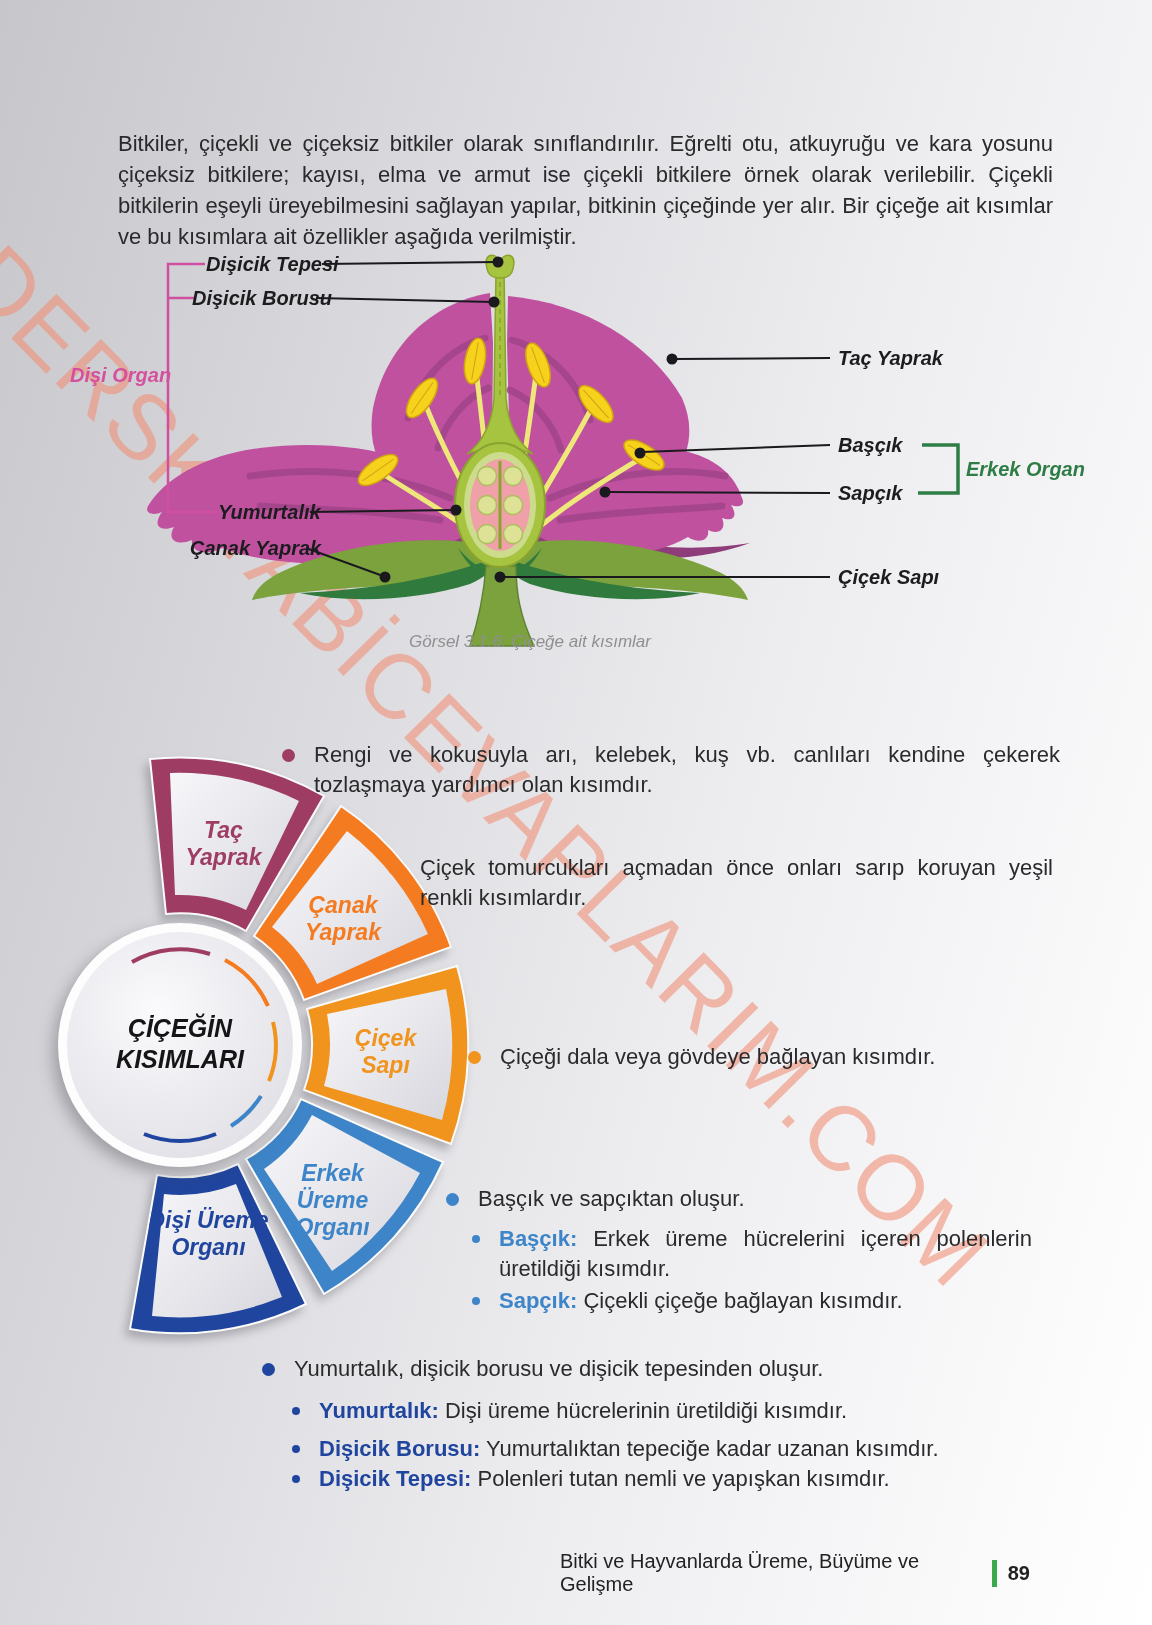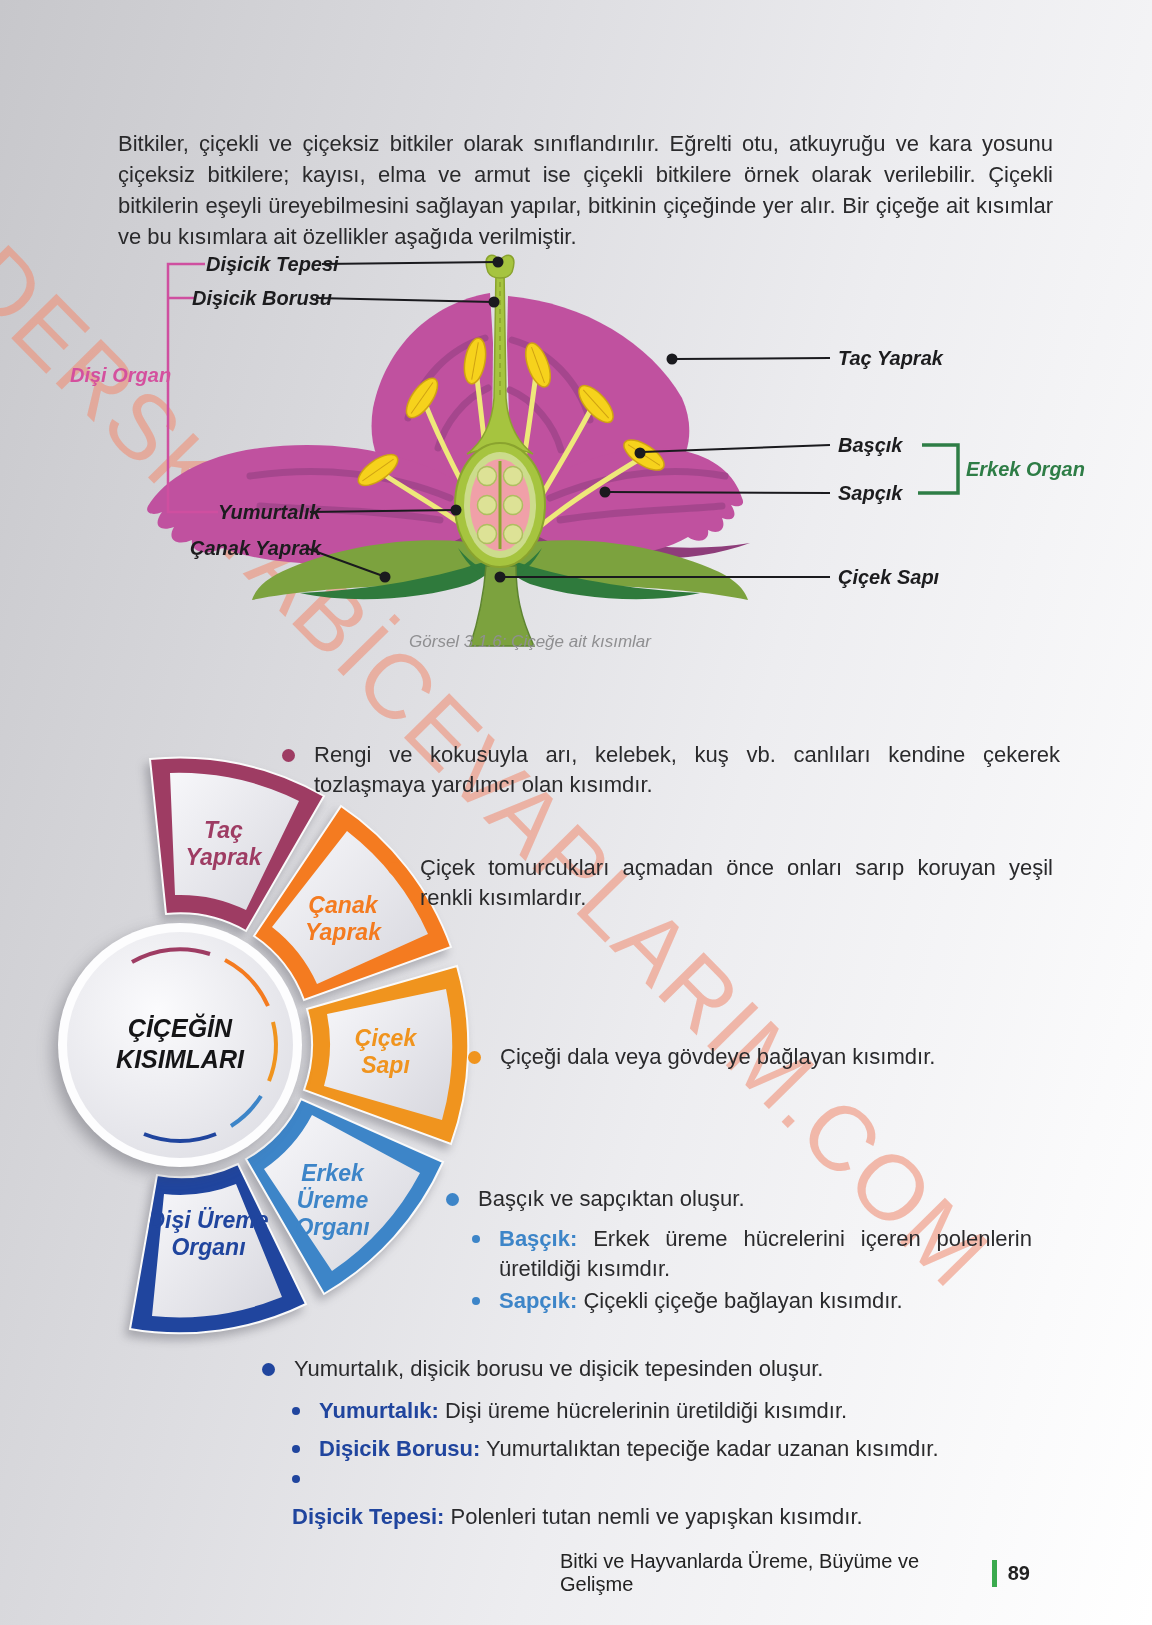--- a/index.html
+++ b/index.html
@@ -267,7 +267,7 @@
     <span class="sdot" style="background:#20459e;"></span>
     <p class="btext"><span class="term c-dblue">Dişicik Borusu:</span> <span>Yumurtalıktan tepeciğe kadar uzanan kısımdır.</span></p>
   </div>
-  <div class="bullet layer" style="left:292px;top:1464px;width:760px;flex-direction:column;">
+  <div class="bullet layer" style="left:292px;top:1464px;width:760px;">
     <span class="sdot" style="background:#20459e;"></span>
     <p class="btext"><span class="term c-dblue">Dişicik Tepesi:</span> <span>Polenleri tutan nemli ve yapışkan kısımdır.</span></p>
   </div>

